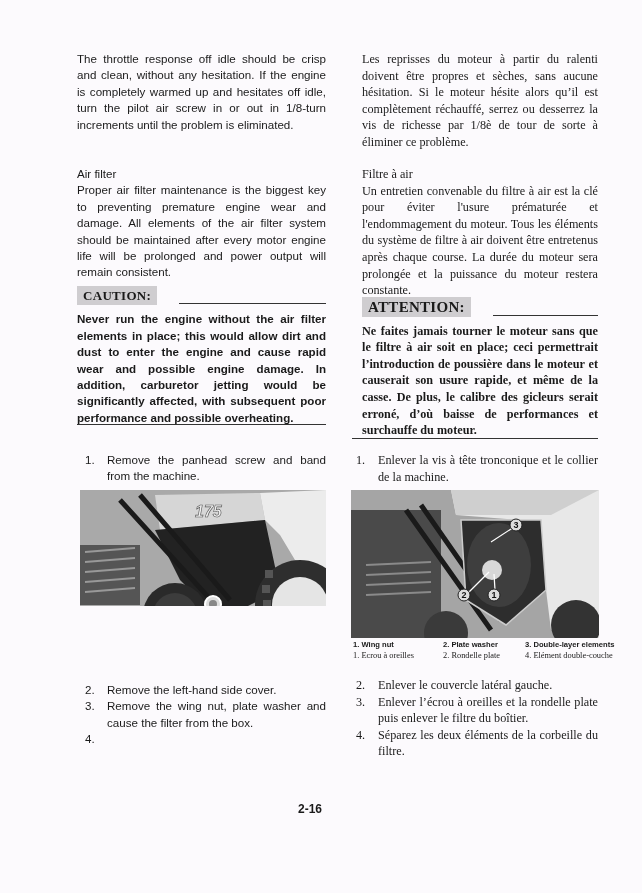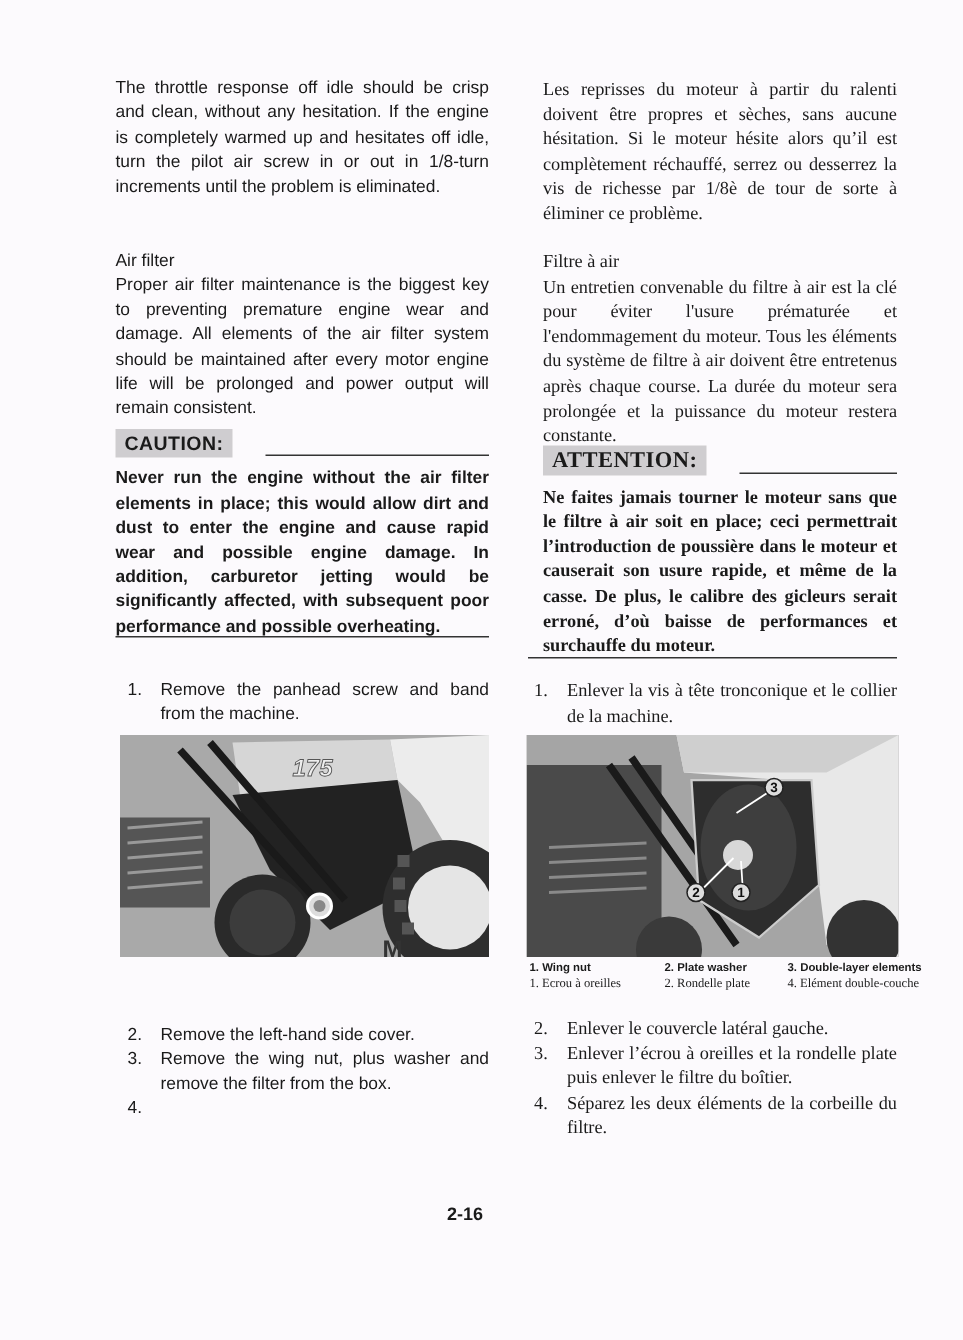--- a/index.html
+++ b/index.html
@@ -15,7 +15,7 @@
   .caution-label {
     background: #cfcdd0; font-weight: bold; padding: 2px 6px 1px 6px; letter-spacing: 0.3px;
   }
-  .en .caution-label { font-size: 13px; font-family: Liberation Sans, sans-serif; }
+  .en .caution-label { font-size: 13px; font-family: Liberation Serif, serif; }
   .fr .caution-label { font-size: 15px; font-family: "Liberation Serif", serif; }
   .caution-rule { flex: 1; border-bottom: 1px solid #333; margin-left: 22px; margin-bottom: 1px; }
   .warn { font-weight: bold; text-align: justify; margin: 0; }

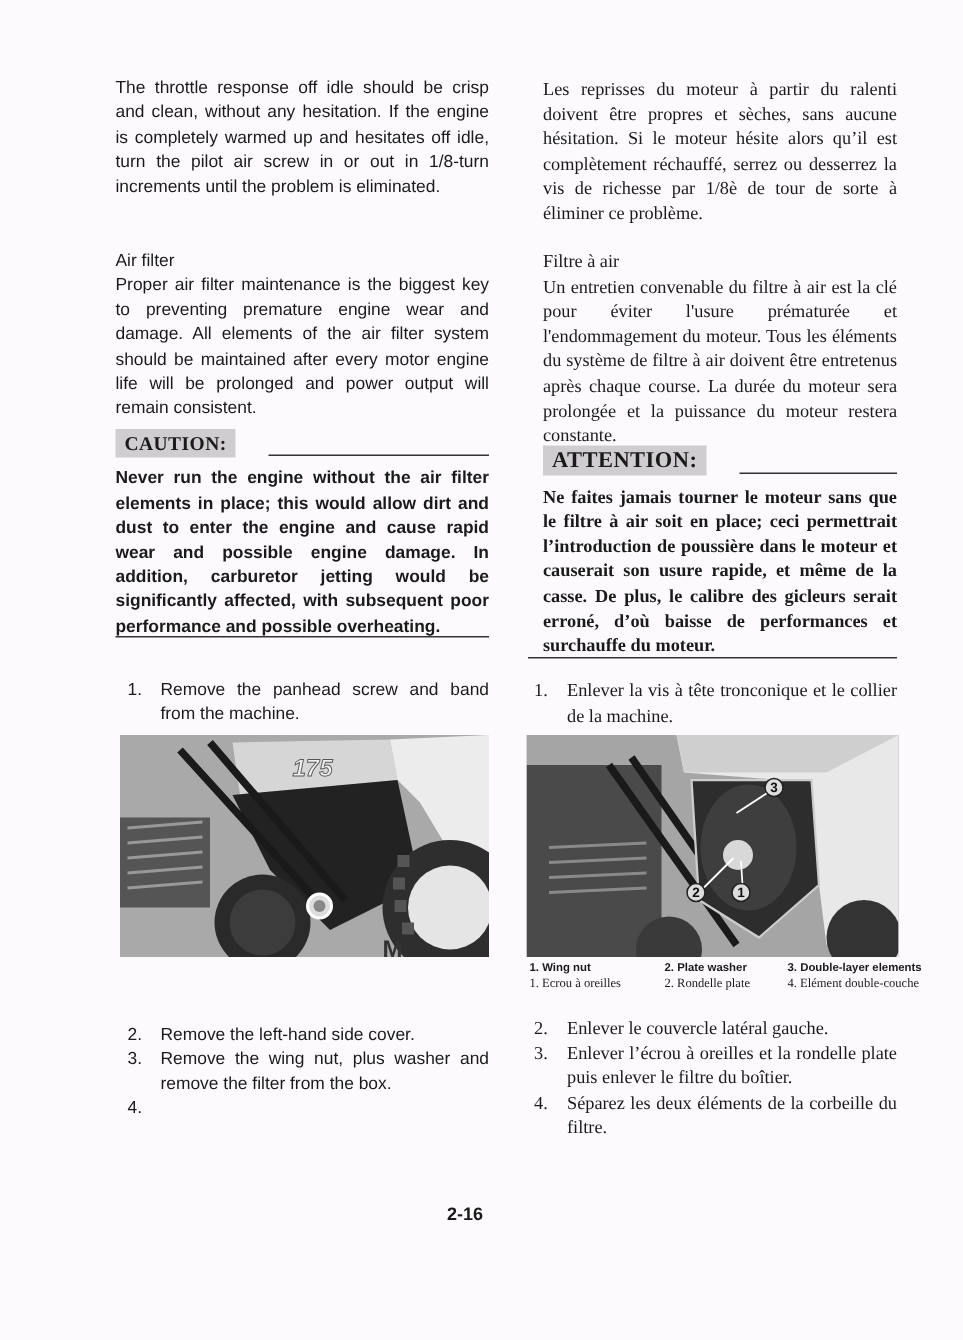--- a/index.html
+++ b/index.html
@@ -56,7 +56,7 @@
   </div>
 </div>
 
-<div class="photo" style="left:80px; top:490px; width:246px; height:148px;">
+<div class="photo" style="left:80px; top:490px; width:246px; height:116px;">
   <svg width="246" height="148" viewBox="0 0 246 148">
     <rect x="0" y="0" width="246" height="148" fill="#a9a9a9"></rect>
     <polygon points="75,5 180,3 185,30 80,40" fill="#d6d6d6"></polygon>

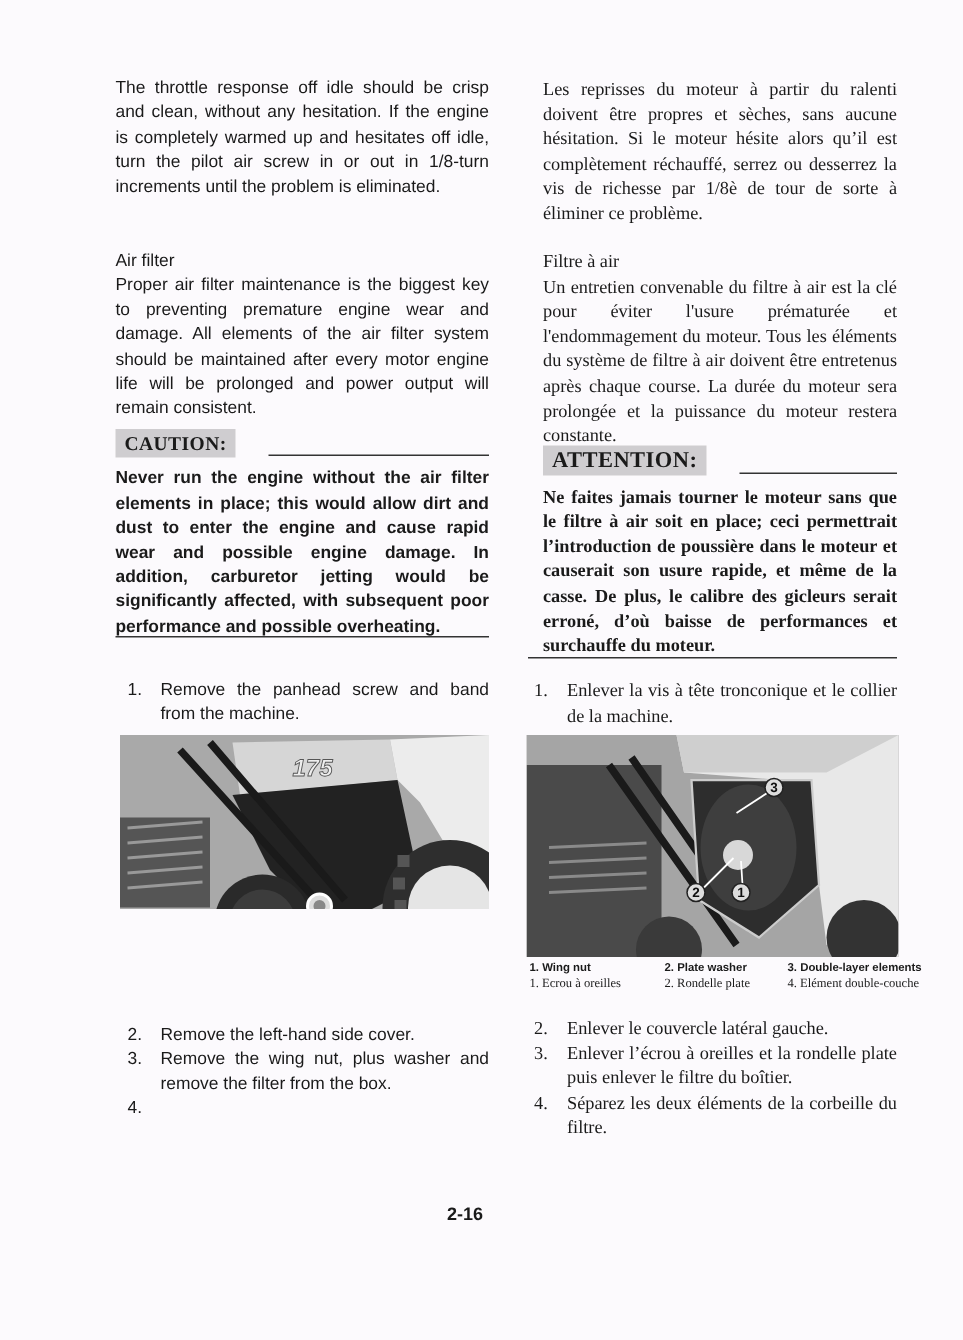--- a/index.html
+++ b/index.html
@@ -95,7 +95,7 @@
   </div>
   <div class="step">
     <span class="num" style="margin-left:8px;">3.</span>
-    <span class="txt">Remove the wing nut, plus washer and remove the filter from the box.</span>
+    <span class="txt">Remove the wing nut, plate washer and cause the filter from the box.</span>
   </div>
   <div class="step">
     <span class="num" style="margin-left:8px;">4.</span>

